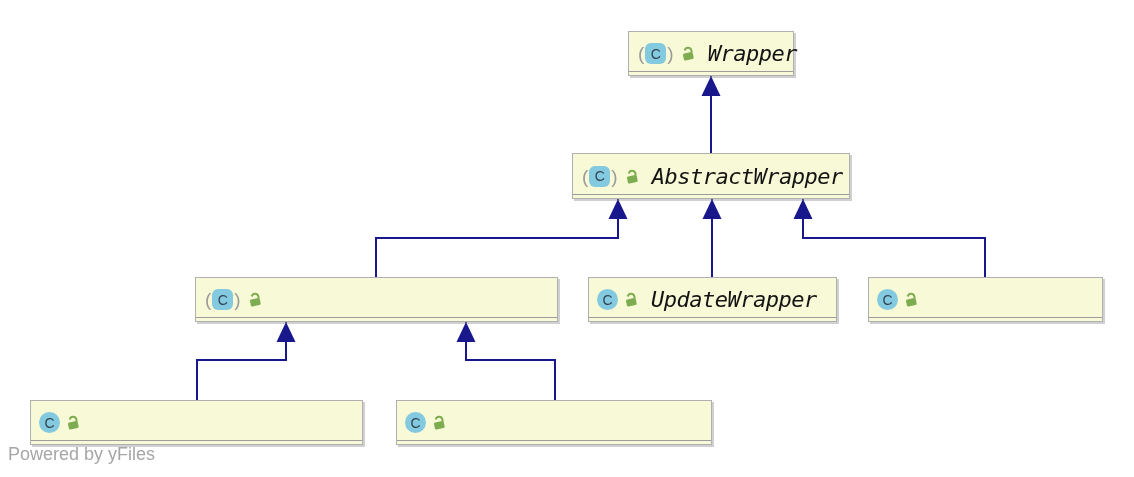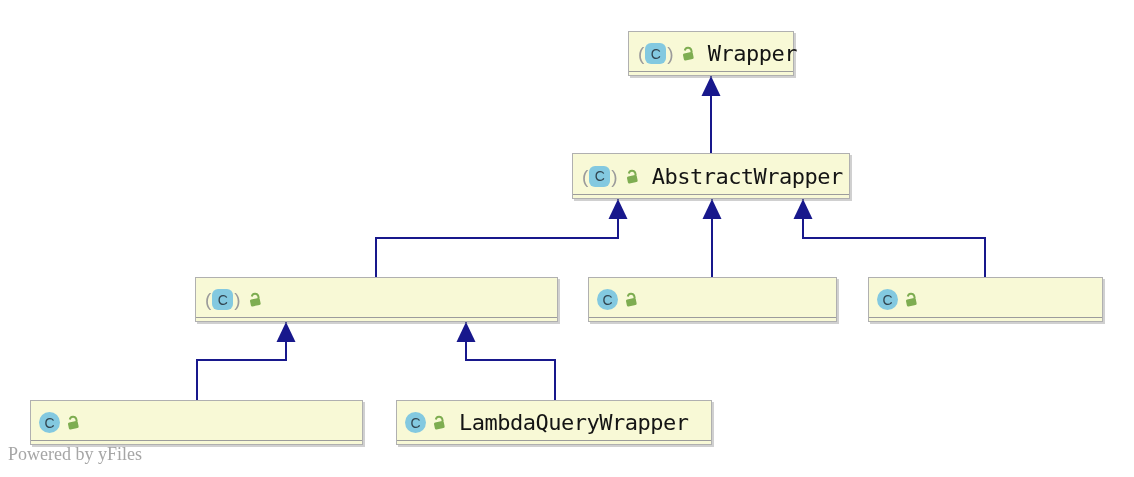--- a/index.html
+++ b/index.html
@@ -34,7 +34,7 @@
   .abs .bub{border-radius:6px}
   .lock{flex:none;width:17px;height:17px;margin:0 11px 0 2px;transform:rotate(-12deg)}
   .lbl{
-    font-size:22px;color:#141414;letter-spacing:-.5px;white-space:nowrap;
+    font-size:22px;color:#141414;letter-spacing:-.5px;white-space:nowrap;font-style:italic;
   }
   #footer{
     position:absolute;left:8px;top:444px;

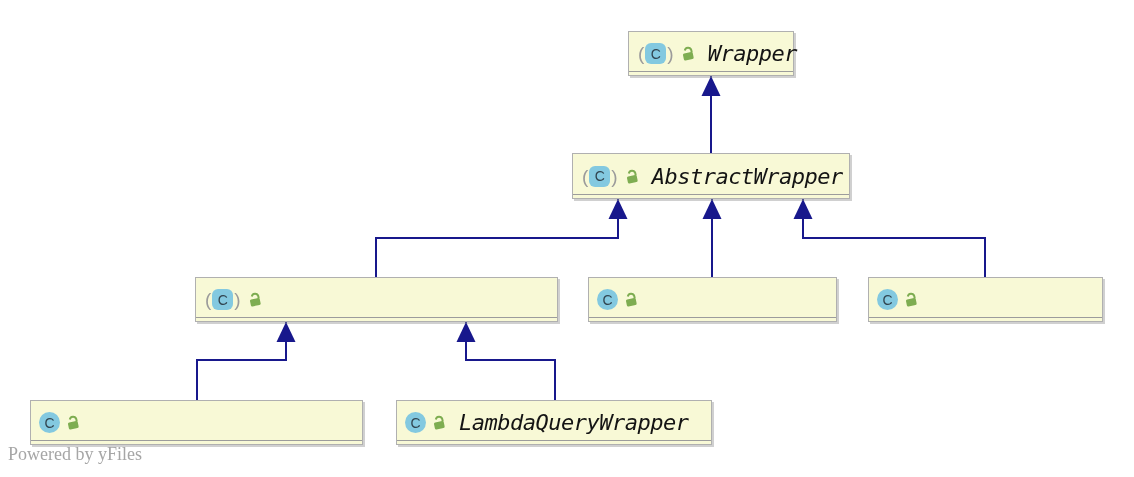--- a/index.html
+++ b/index.html
@@ -120,6 +120,7 @@
           <path d="M11.2 7.6 V5.4 a3.1 3.1 0 0 0 -6 -0.9" fill="none" stroke="#7ead51" stroke-width="1.9"></path>
           <rect x="2.6" y="7.2" width="9.4" height="6.6" rx="1.4" fill="#7ead51"></rect>
         </svg>
+        <span class="lbl">UpdateWrapper</span>
         <span class="sep"></span>
       </div>
       <div class="node" style="left: 868px; top: 277px; width: 235px; height: 45px;">

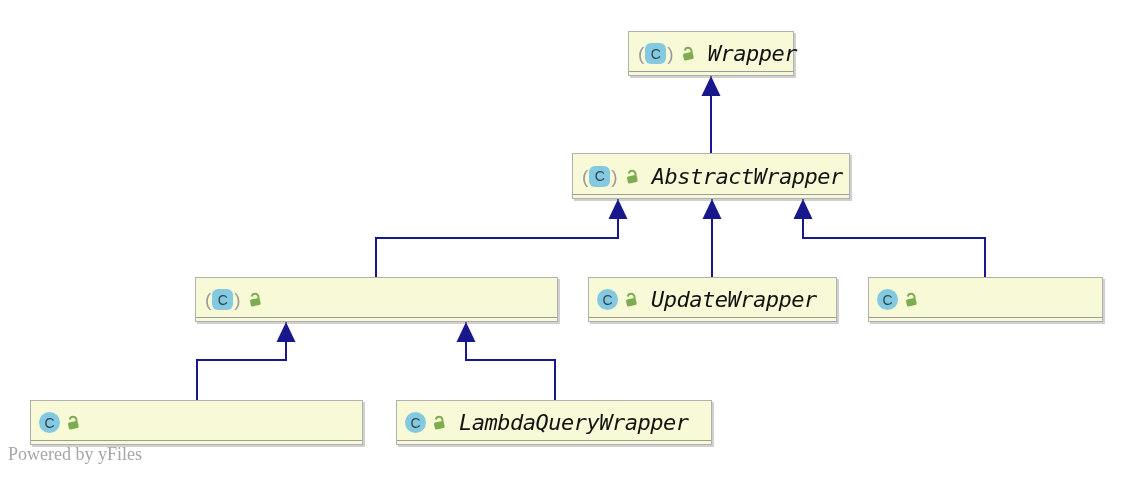--- a/index.html
+++ b/index.html
@@ -151,7 +151,6 @@
           <path d="M11.2 7.6 V5.4 a3.1 3.1 0 0 0 -6 -0.9" fill="none" stroke="#7ead51" stroke-width="1.9"></path>
           <rect x="2.6" y="7.2" width="9.4" height="6.6" rx="1.4" fill="#7ead51"></rect>
         </svg>
-        <span class="lbl">LambdaQueryWrapper</span>
         <span class="sep"></span>
       </div>
     </div>

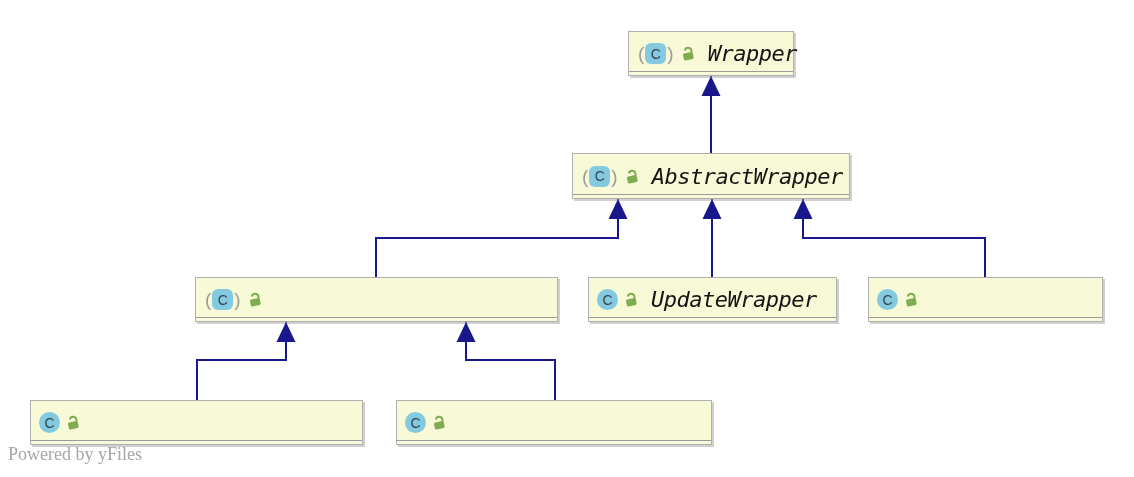--- a/index.html
+++ b/index.html
@@ -38,7 +38,7 @@
   }
   #footer{
     position:absolute;left:8px;top:444px;
-    font-family:Liberation Serif, serif;font-size:18px;color:#a6a6a6;
+    font-family:Liberation Sans, sans-serif;font-size:18px;color:#a6a6a6;
     z-index:0;
   }
   #nodes .node{z-index:2}

